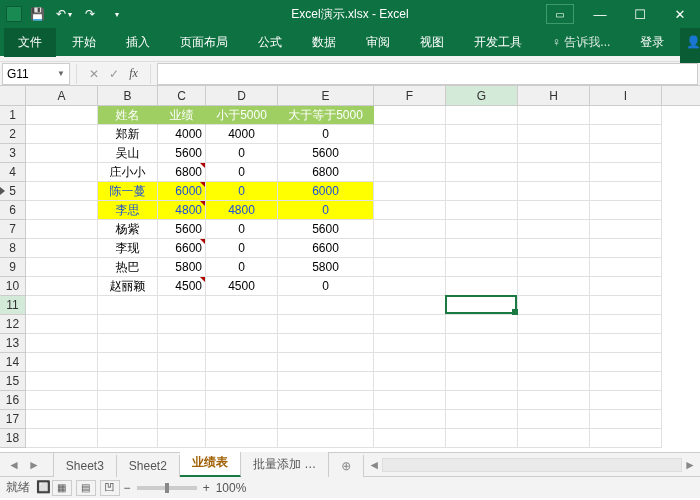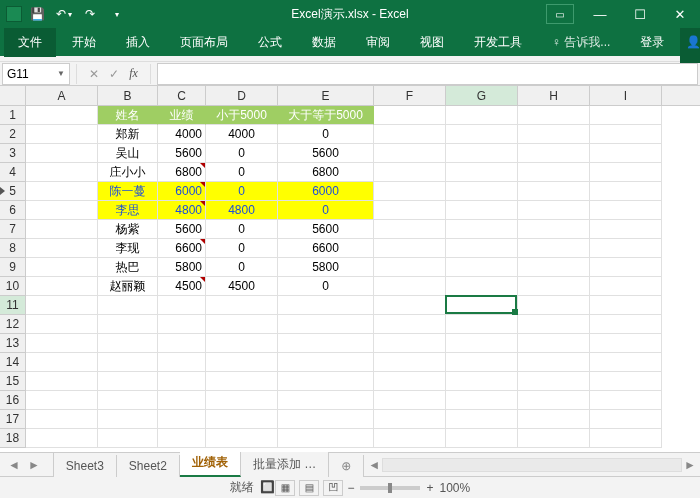--- a/index.html
+++ b/index.html
@@ -51,7 +51,7 @@
 .hscroll{flex:1;display:flex;align-items:center;padding:0 4px;gap:2px}
 .hscroll .tr{width:12px;text-align:center;color:#888}
 .hscroll .track{flex:1;height:14px;background:#eaeaea;border:1px solid #ddd;position:relative}
-.status{height:22px;background:#f3f3f3;border-top:1px solid #ccc;display:flex;align-items:center;justify-content:center;padding:0 6px;color:#555}
+.status{height:22px;background:#f3f3f3;border-top:1px solid #ccc;display:flex;align-items:center;justify-content:flex-start;padding:0 6px;color:#555}
 .status .views{display:flex;gap:4px;align-items:center}
 .status .vb{width:20px;height:16px;border:1px solid #ccc;display:flex;align-items:center;justify-content:center;font-size:10px}
 .status .zoom{display:flex;align-items:center;gap:6px}

